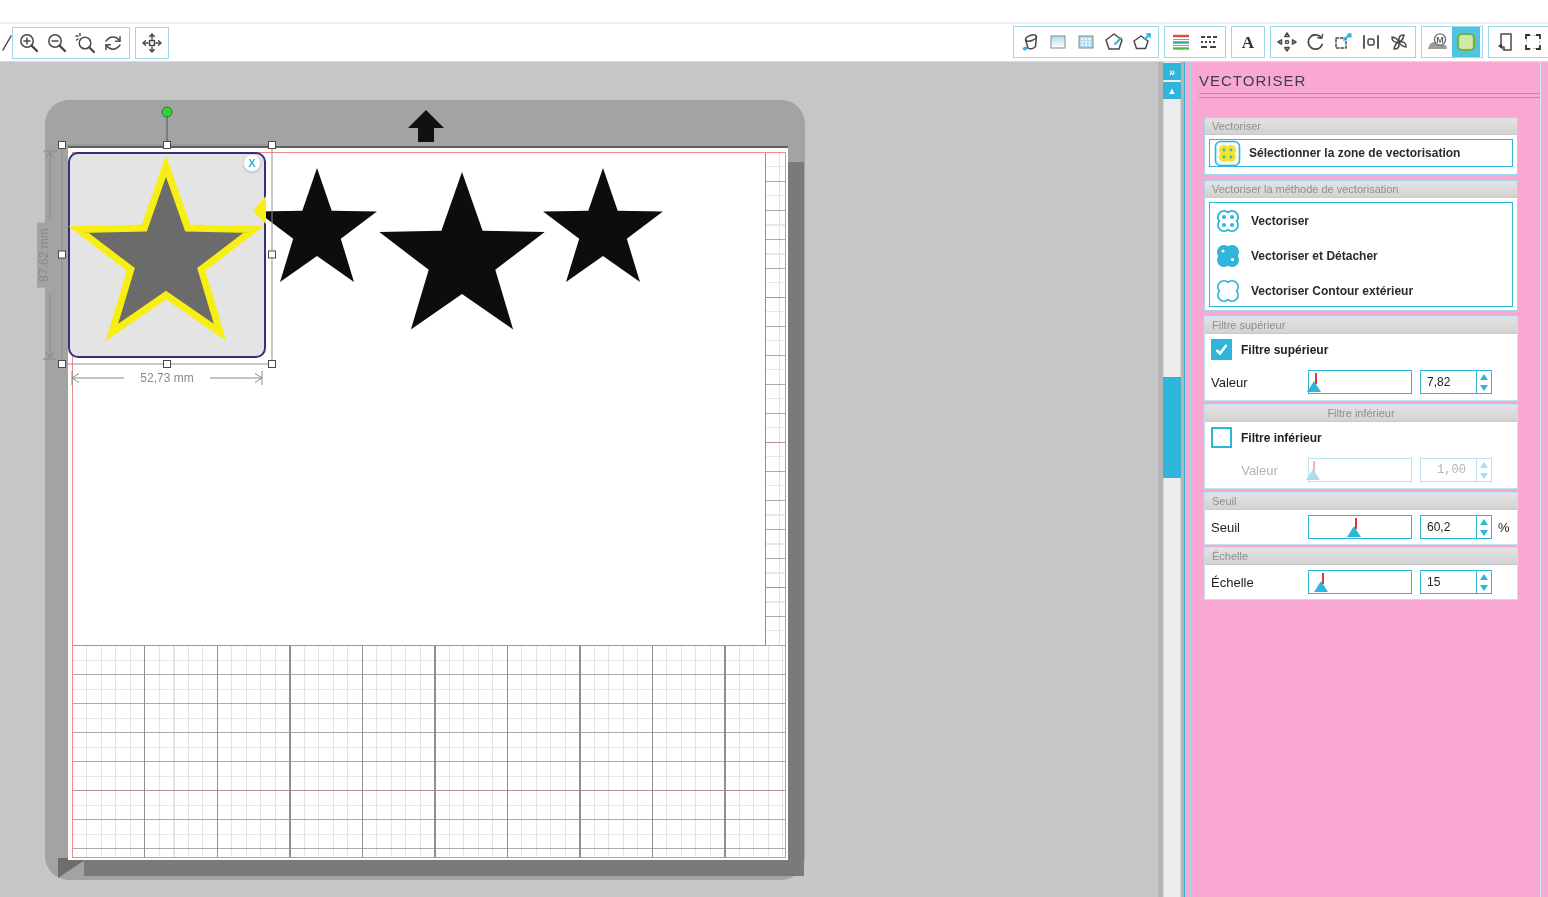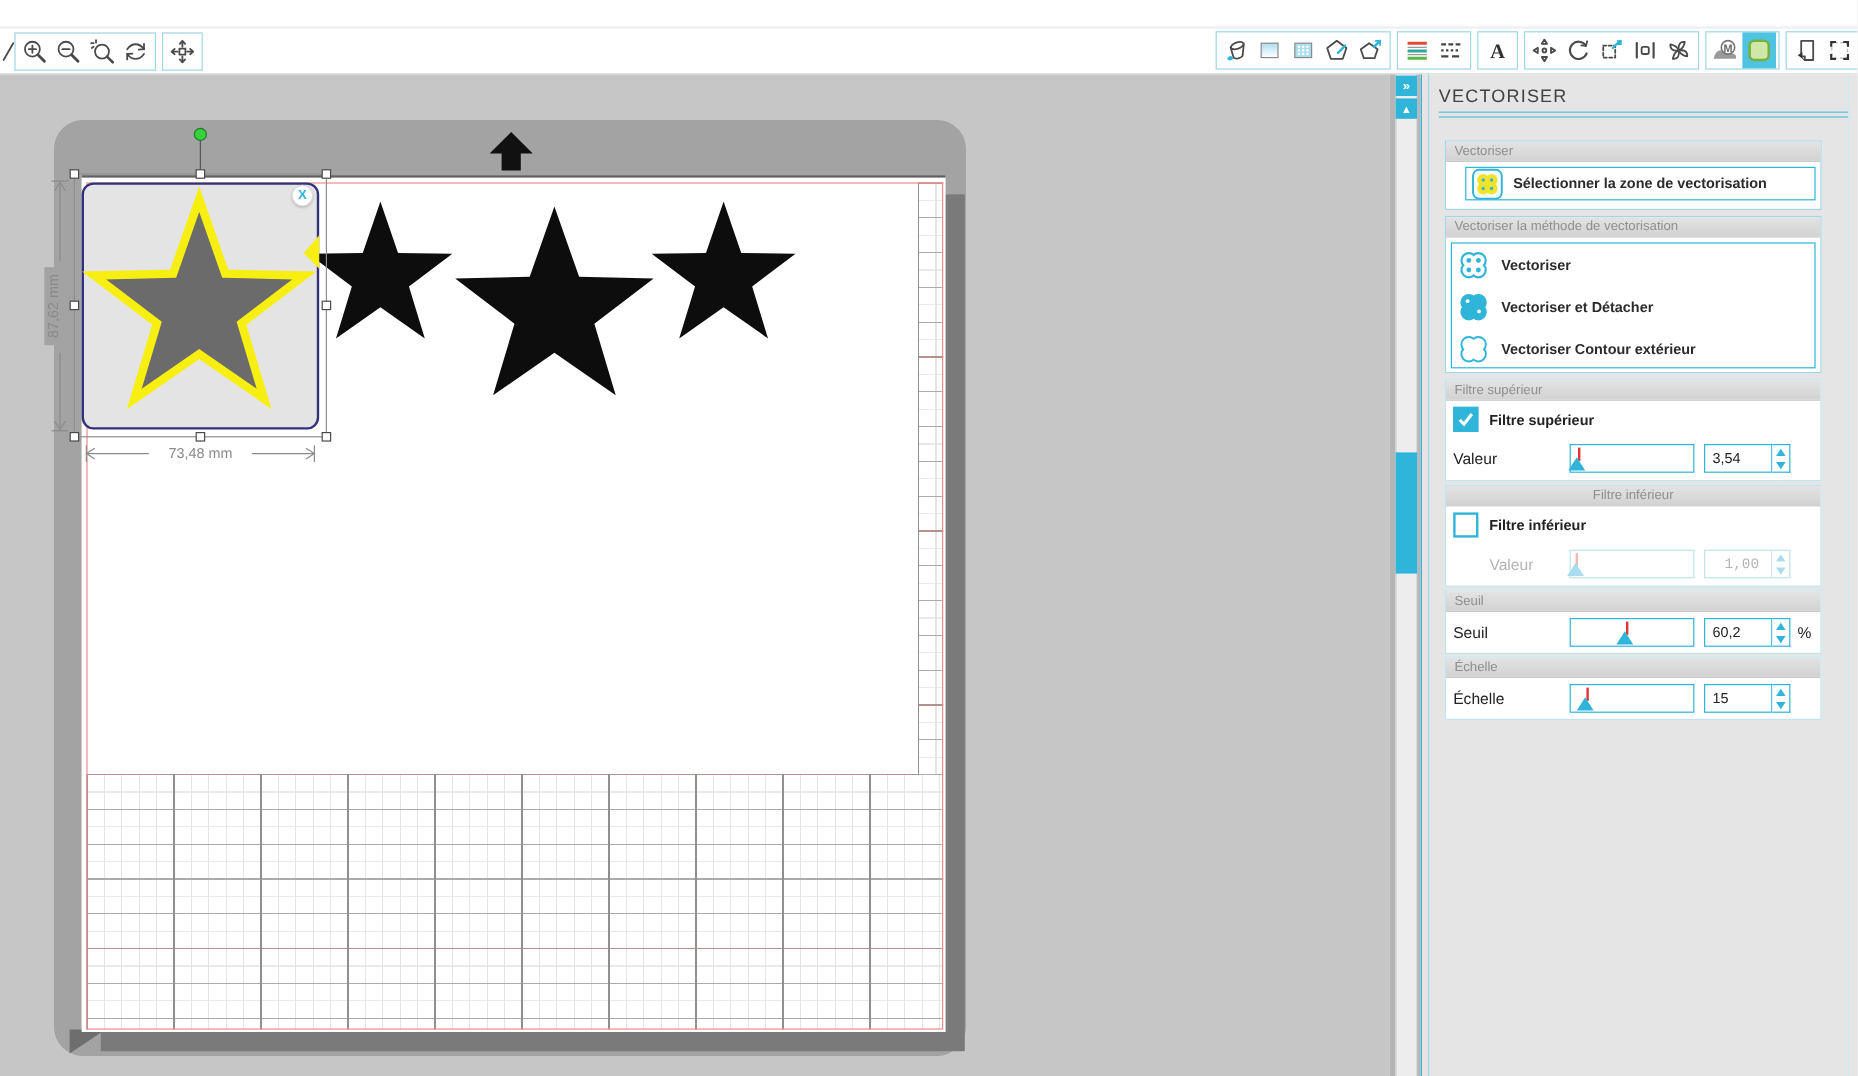--- a/index.html
+++ b/index.html
@@ -51,7 +51,7 @@
   #scroll-thumb{position:absolute;left:5px;top:315px;width:18px;height:101px;background:var(--accent);}
 
   
-  #panel{position:absolute;left:1184px;top:62px;width:364px;height:835px;background:#e5e5e5;border-left:1px solid var(--accent);}
+  #panel{position:absolute;left:1184px;top:62px;width:364px;height:835px;background:#f9a8d4;border-left:1px solid var(--accent);}
   #panel::before{content:"";position:absolute;left:5px;top:0;bottom:0;width:1px;background:var(--accent-soft);}
   #panel::after{content:"";position:absolute;right:7px;top:0;bottom:0;width:1px;background:#cfe9f3;}
   #panel-title{position:absolute;left:14px;top:10px;font-size:15px;letter-spacing:1px;color:#404040;}

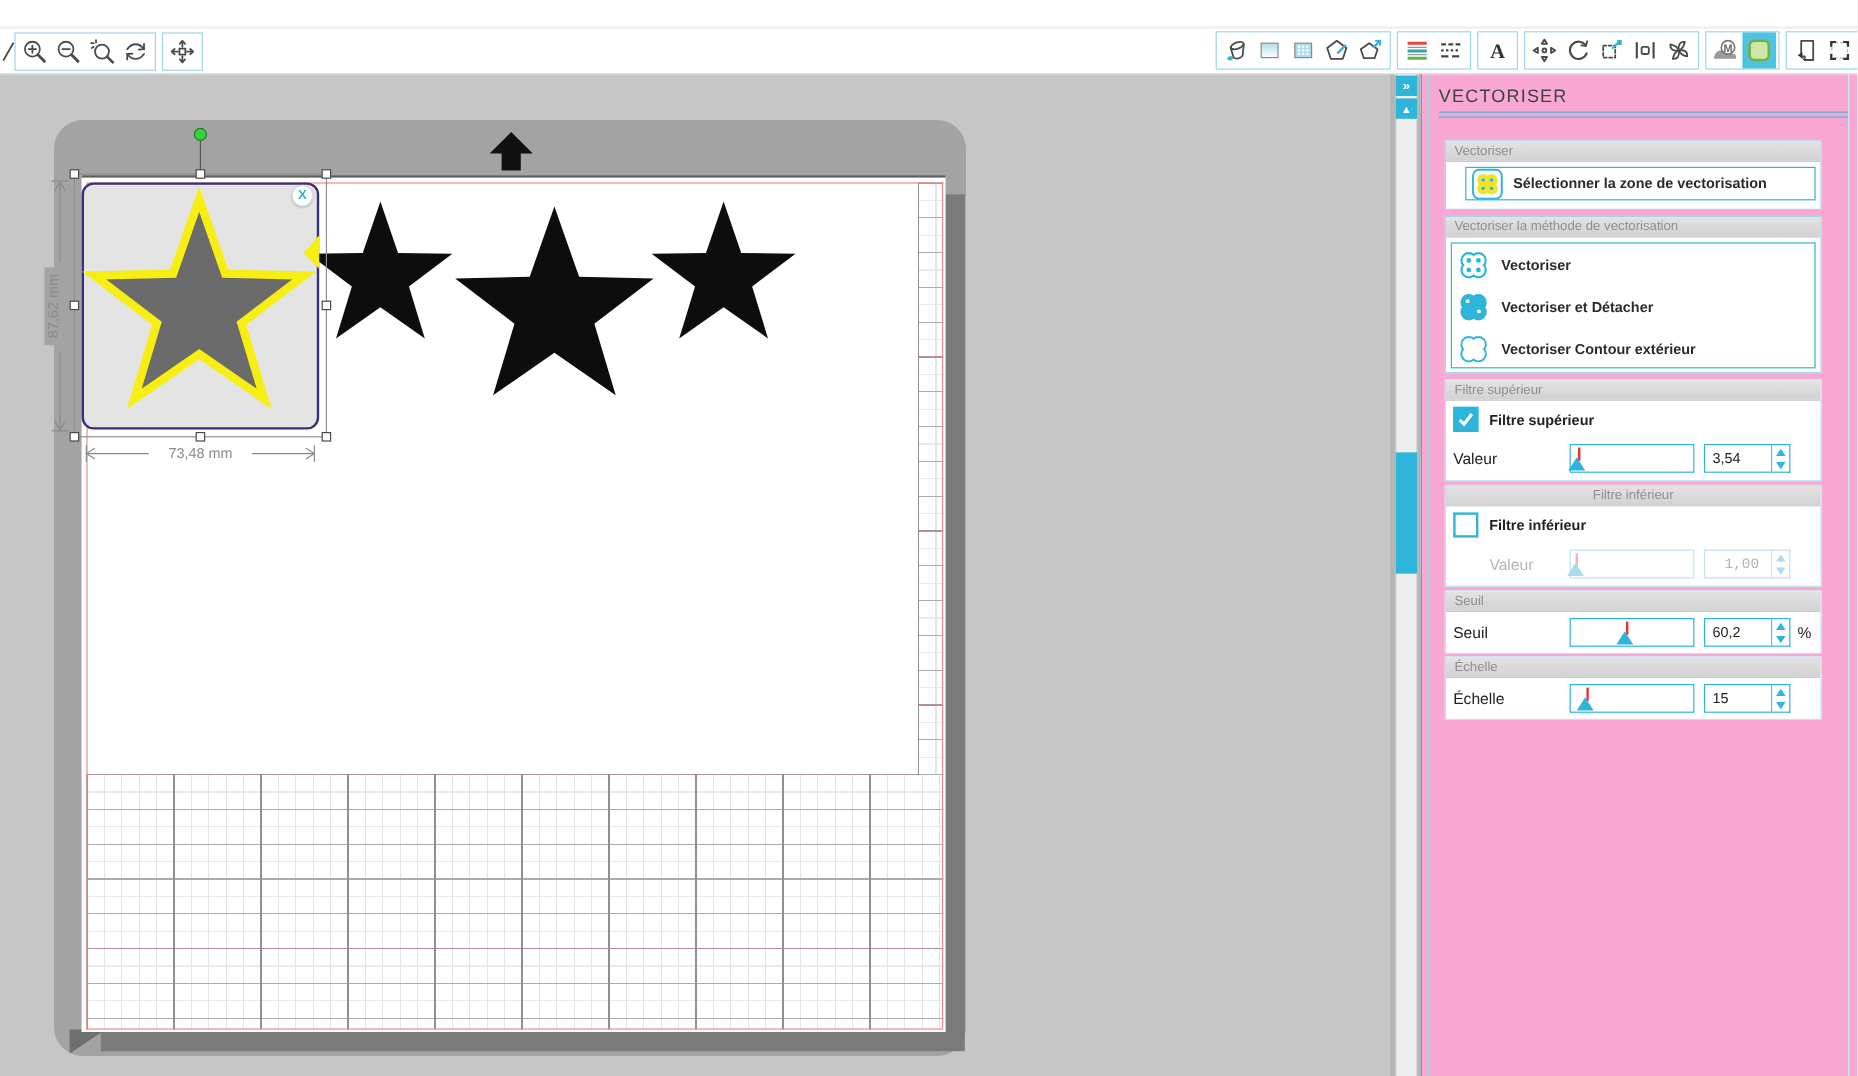--- a/index.html
+++ b/index.html
@@ -65,7 +65,7 @@
   #sec-filtre-inf{top:342px;height:85px;text-align:center;}
   #sec-seuil{top:430px;height:53px;}
   #sec-echelle{top:485px;height:53px;}
-  .zone-btn{position:absolute;left:16px;top:21px;right:4px;height:28px;border:1px solid var(--accent);display:flex;align-items:center;gap:8px;padding-left:4px;cursor:pointer;background:#fff;text-align:center;}
+  .zone-btn{position:absolute;left:4px;top:21px;right:4px;height:28px;border:1px solid var(--accent);display:flex;align-items:center;gap:8px;padding-left:4px;cursor:pointer;background:#fff;text-align:center;}
   .zone-btn .lbl{font-size:12px;font-weight:bold;color:#2b2b2b;}
   .method-list{position:absolute;left:4px;top:21px;right:4px;bottom:3px;border:1px solid var(--accent);}
   .method-item{height:35px;display:flex;align-items:center;gap:8px;padding-left:3px;cursor:pointer;}

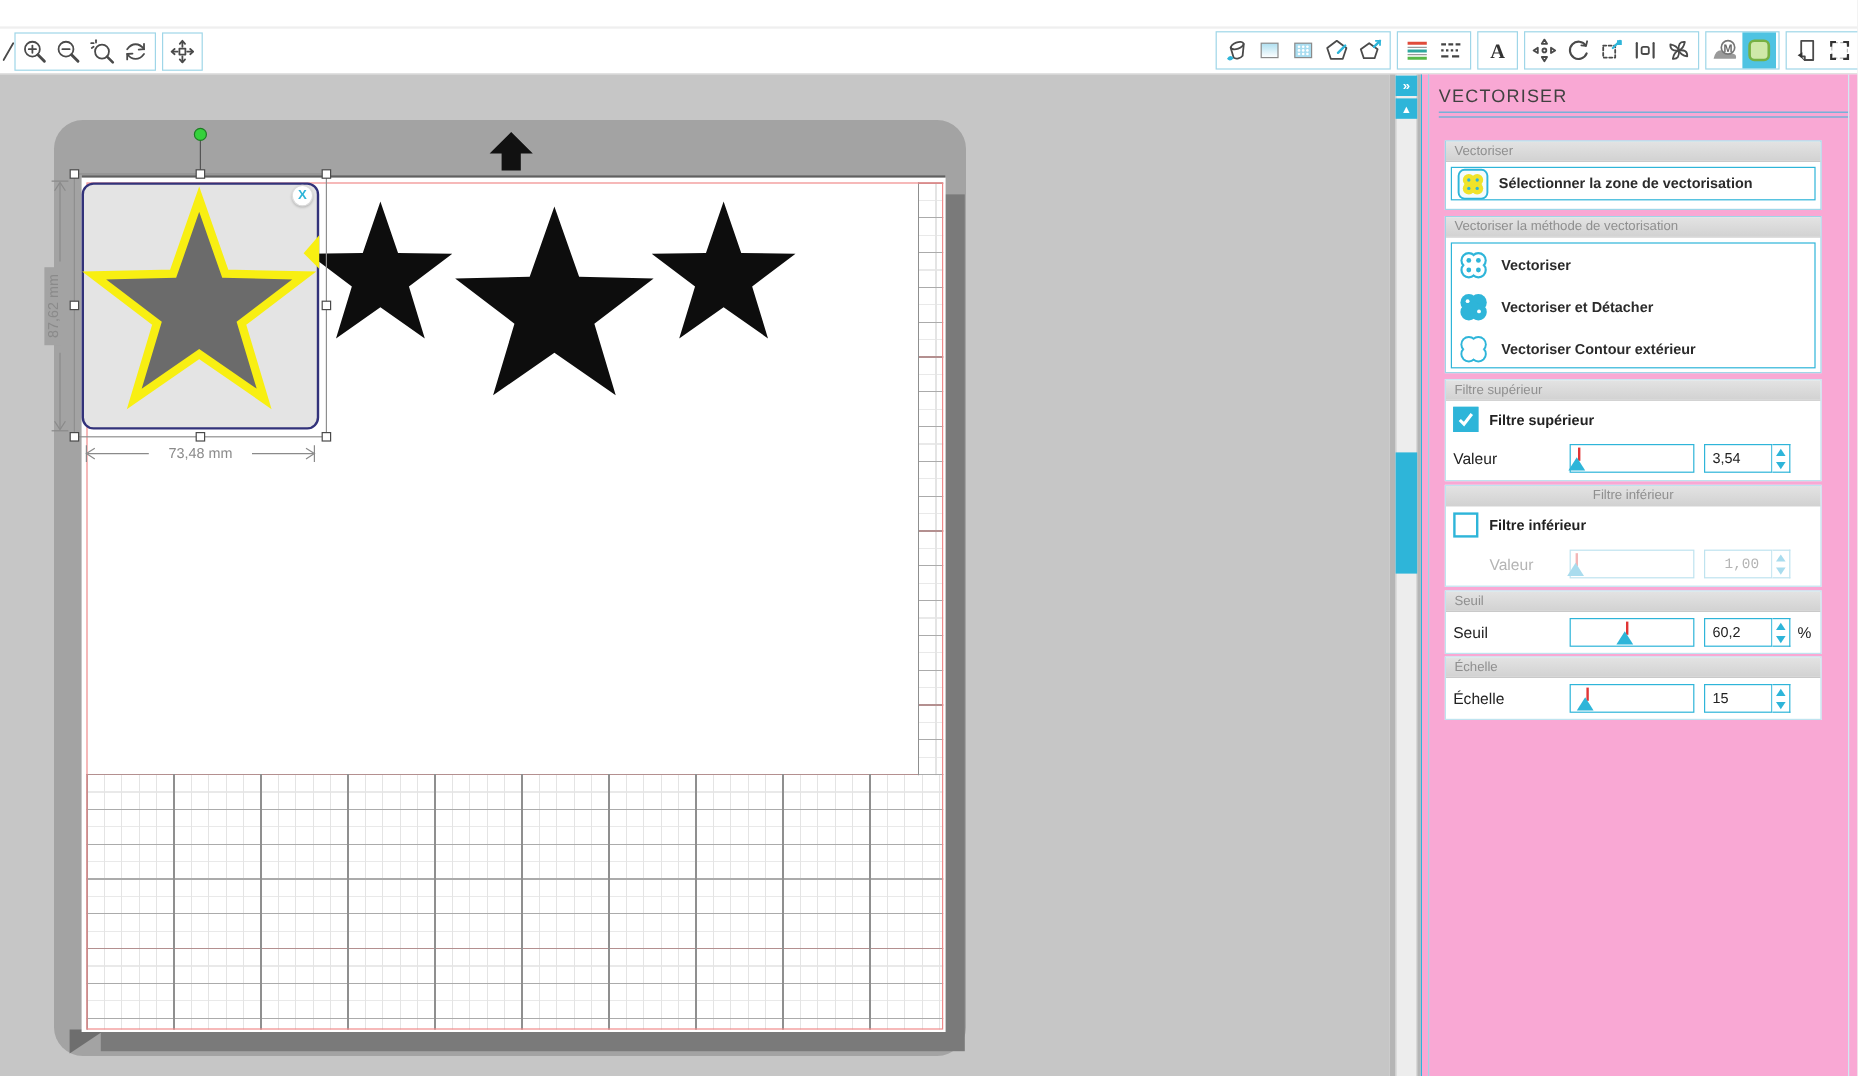--- a/index.html
+++ b/index.html
@@ -374,7 +374,7 @@
 
     <div id="close-badge">X</div>
     <div id="dim-v-label" class="dim-label">87,62 mm</div>
-    <div id="dim-h-label" class="dim-label">73,48 mm</div>
+    <div id="dim-h-label" class="dim-label">52,73 mm</div>
   </div>
 
   <div id="scrollstrip">

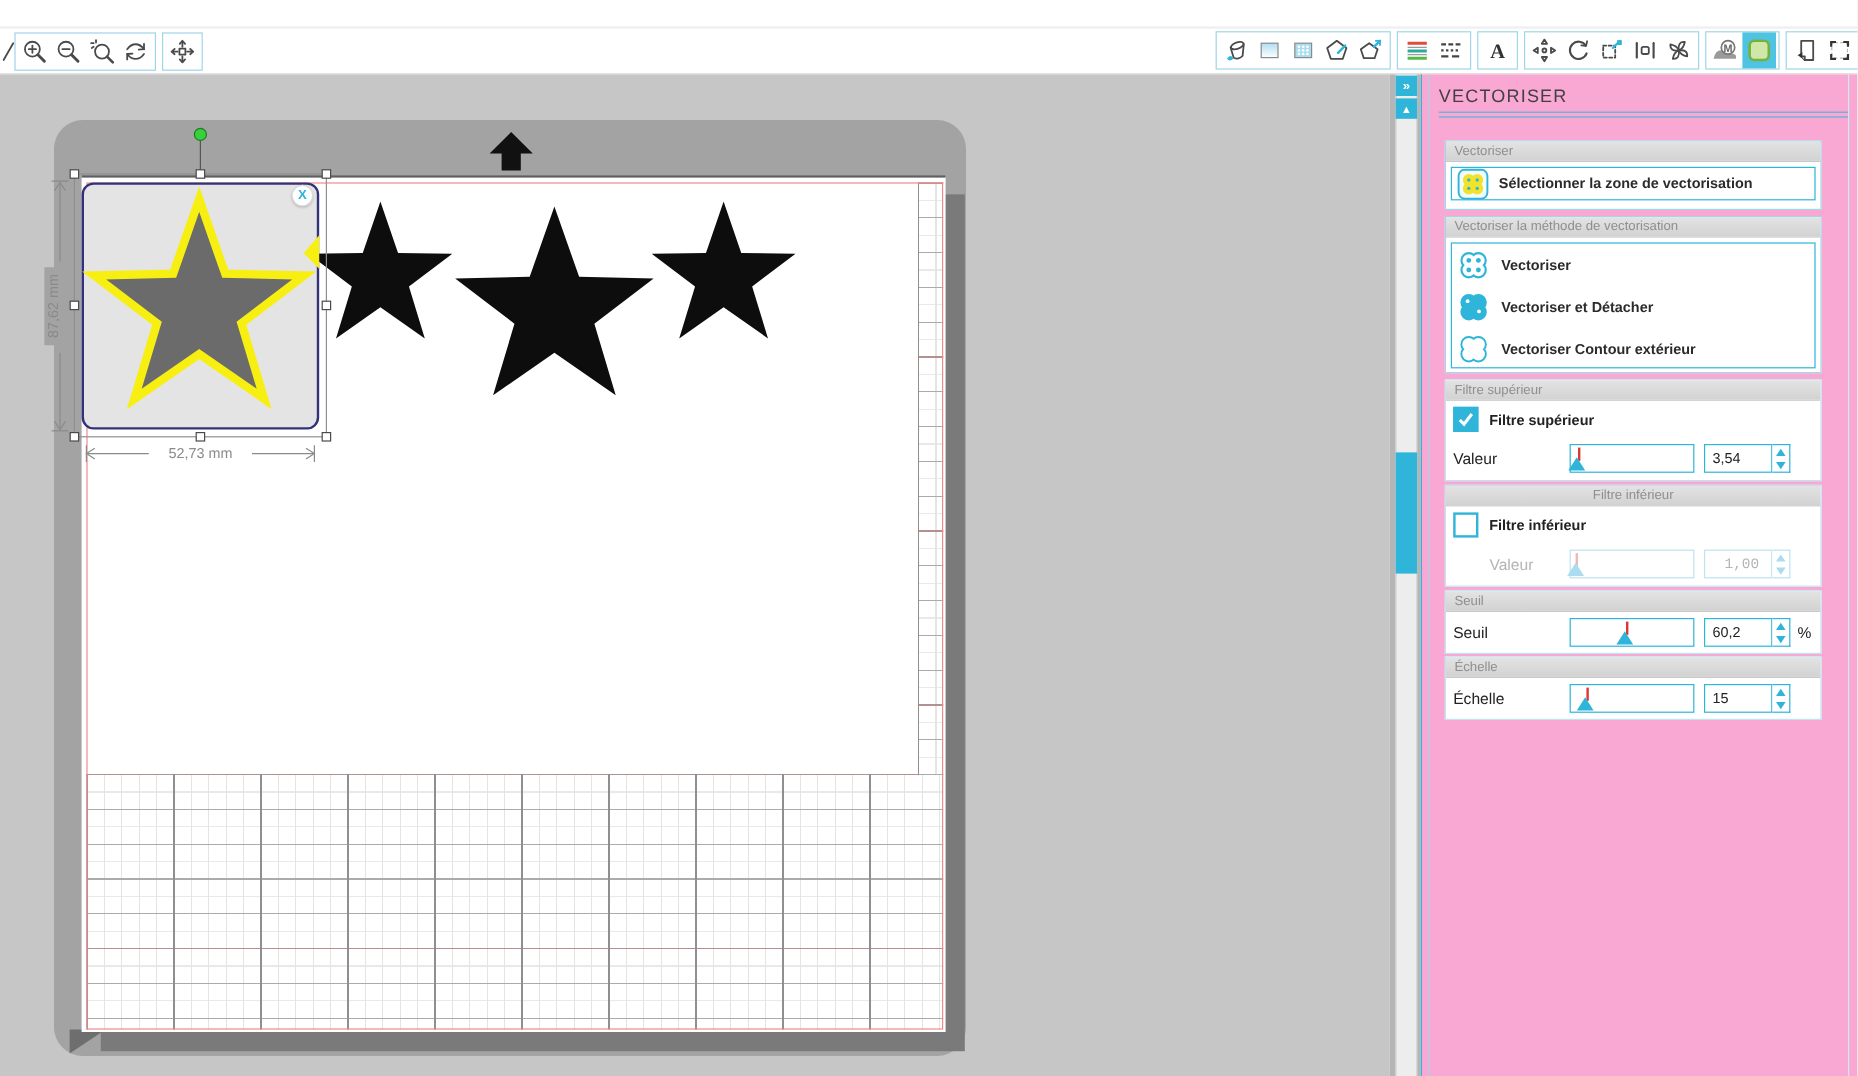--- a/index.html
+++ b/index.html
@@ -492,7 +492,7 @@
           <div class="tick" style="left:6%;"></div>
           <div class="thumb" style="left:5%;"></div>
         </div>
-        <div class="valbox">3,54</div>
+        <div class="valbox">7,82</div>
         <div class="spin">
           <span>
               <i class="tri-up"></i>

